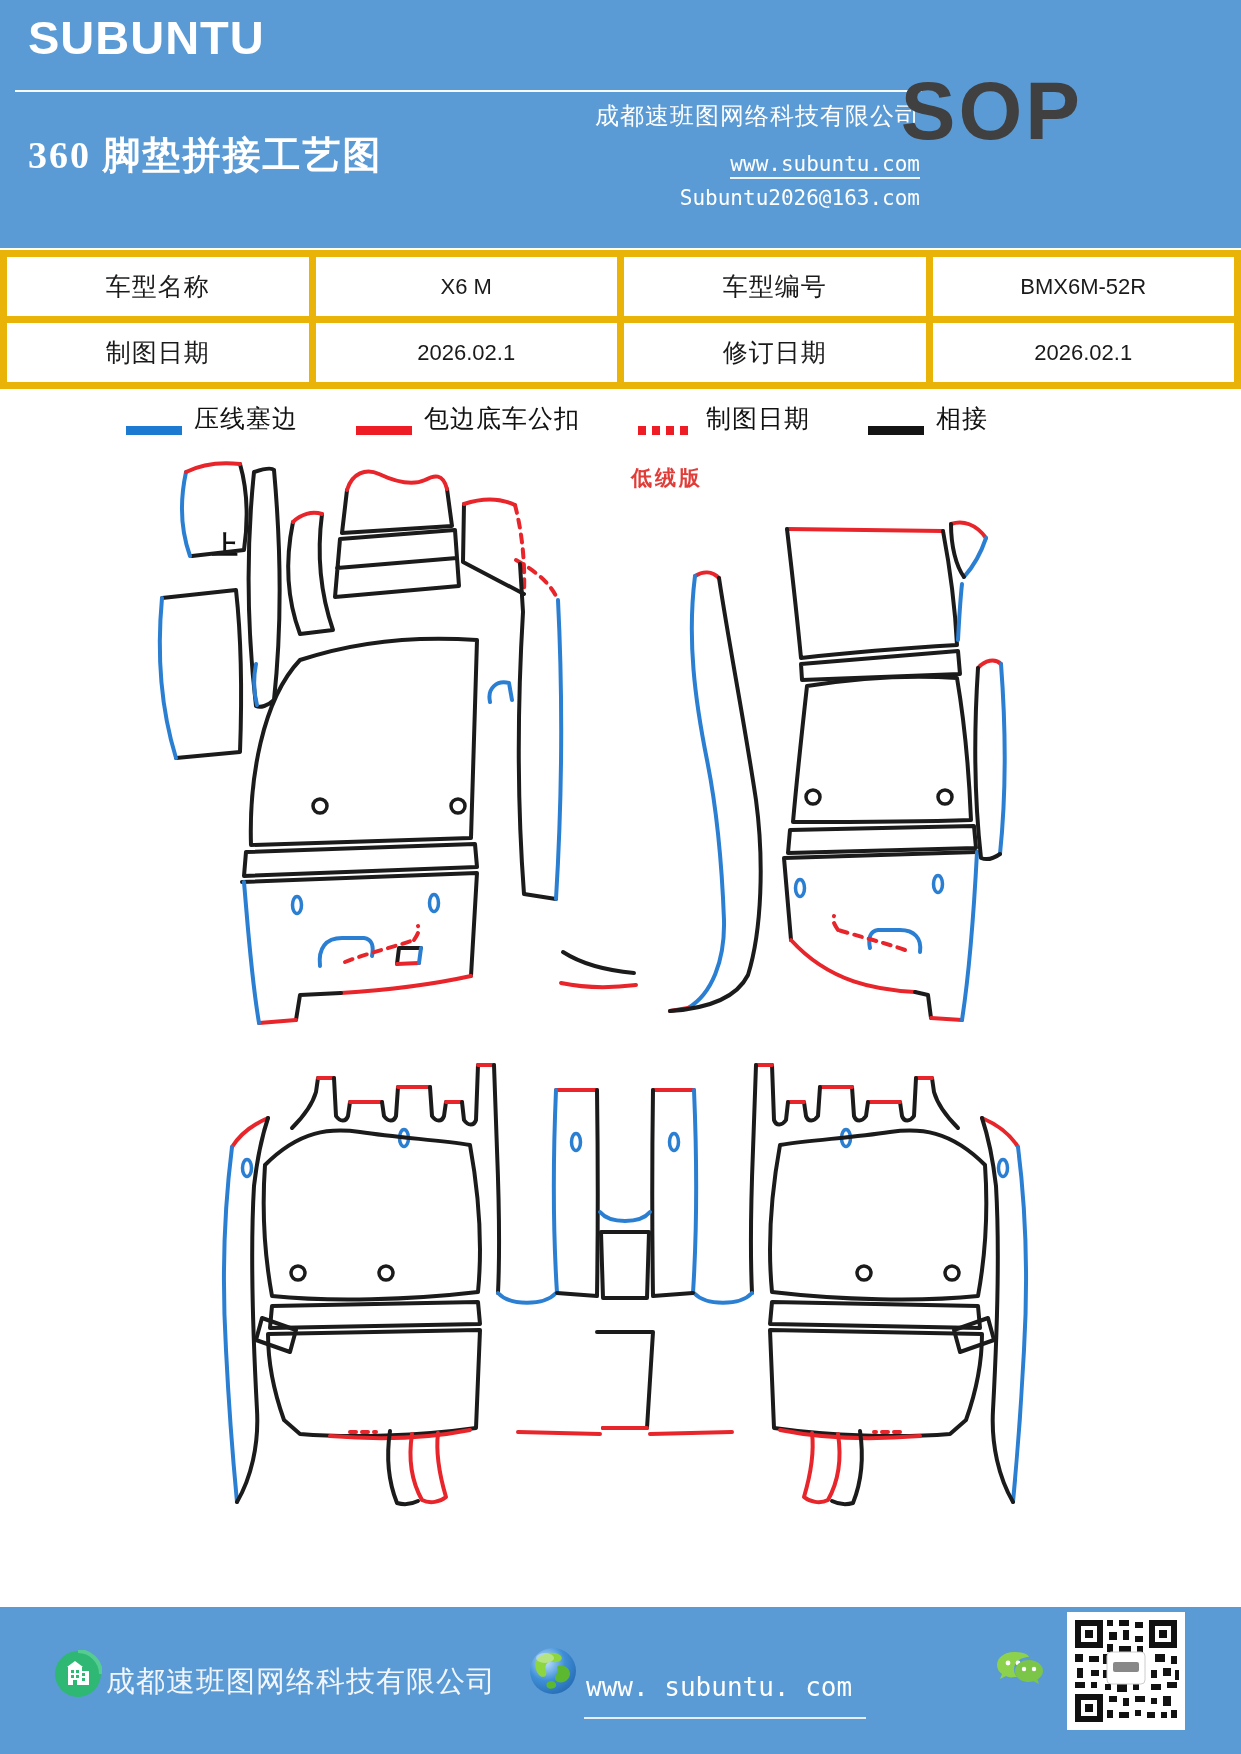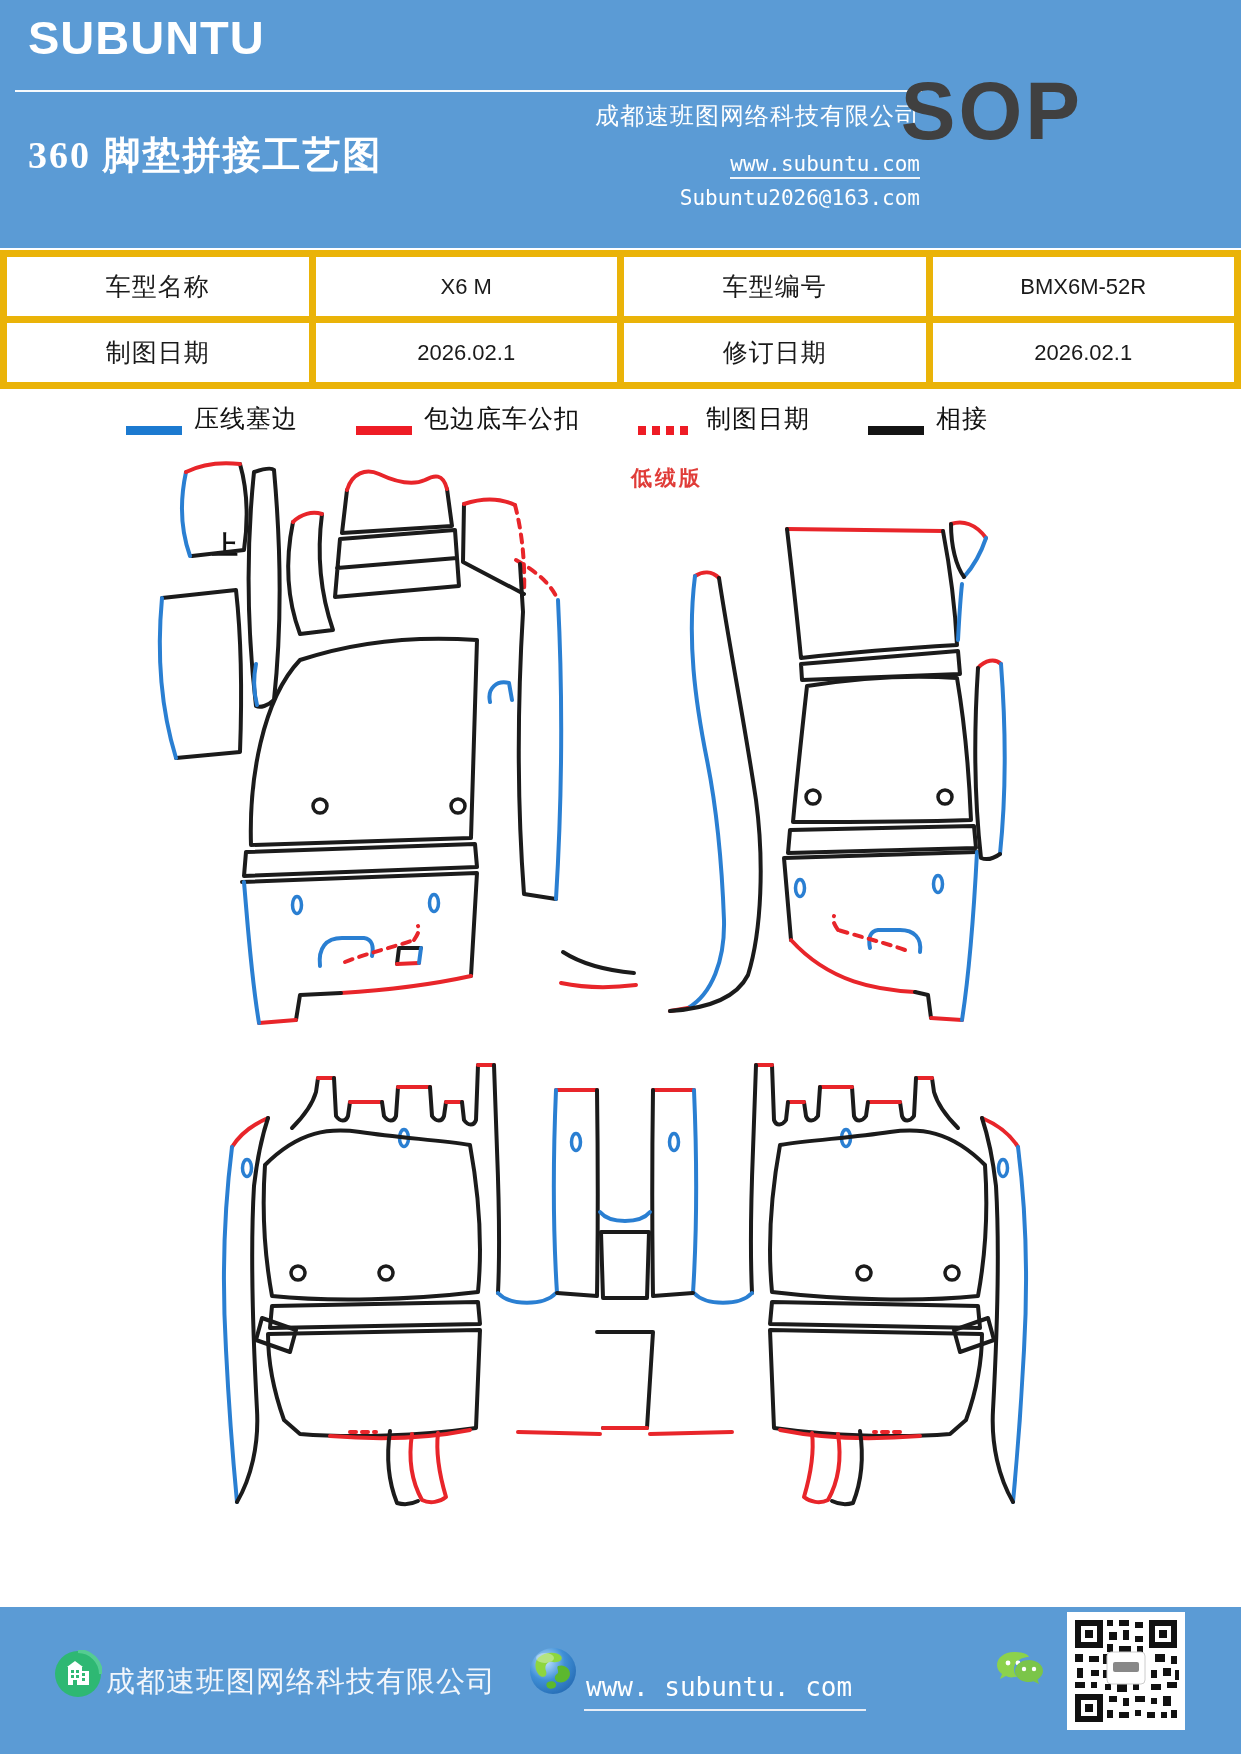--- a/index.html
+++ b/index.html
@@ -50,7 +50,7 @@
         font-family:"Liberation Serif","DejaVu Serif",serif;letter-spacing:1px;}
   .ft-site{position:absolute;left:584px;top:1672px;color:#fff;font-size:26px;
         font-family:"DejaVu Sans Mono",monospace;border-bottom:2px solid #e8eef7;
-        padding:0 14px 7px 2px;text-decoration:none;}
+        padding:0 14px 15px 2px;text-decoration:none;}
   .icon-abs{position:absolute;}
 </style>
 </head>

